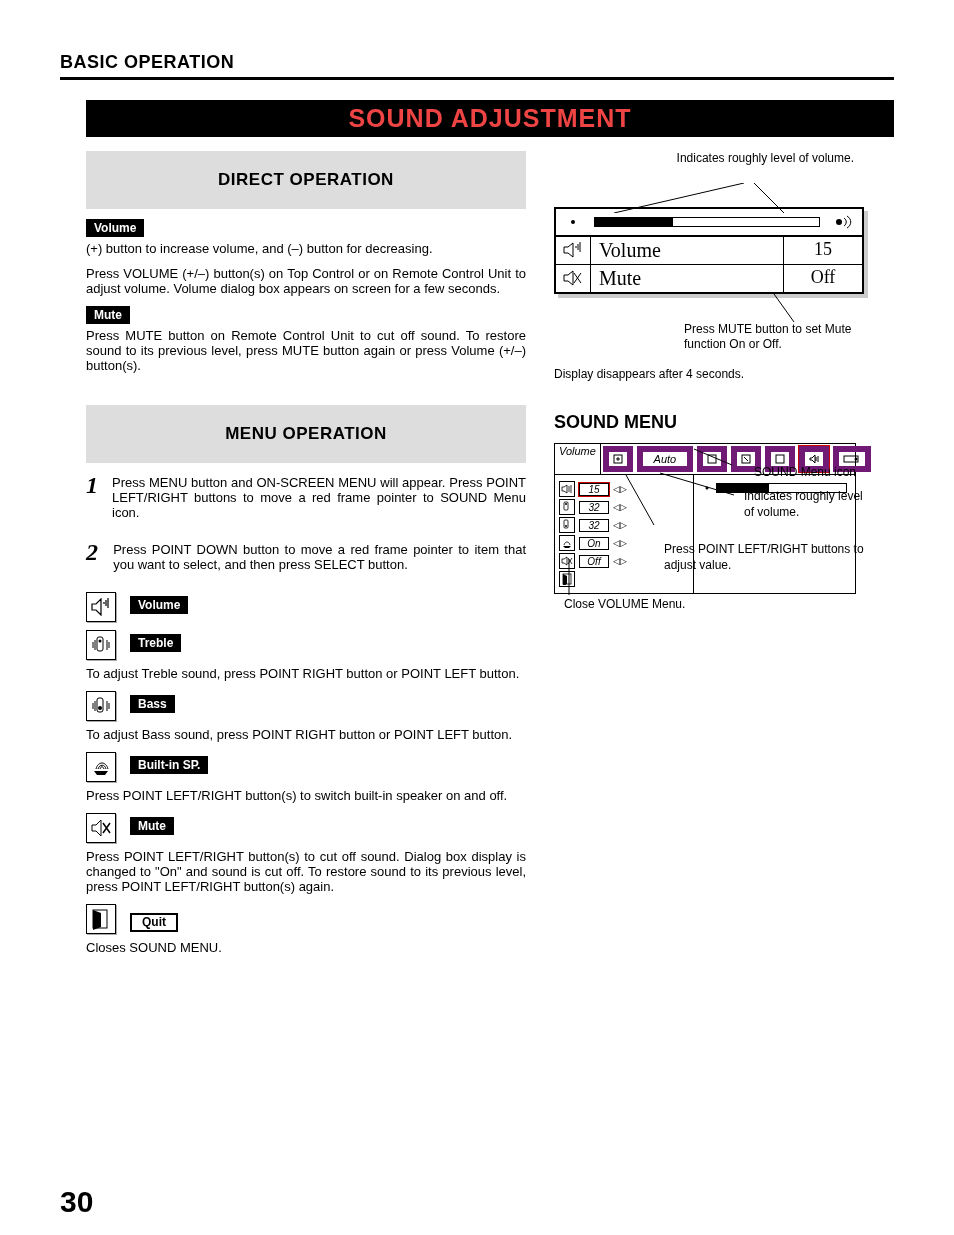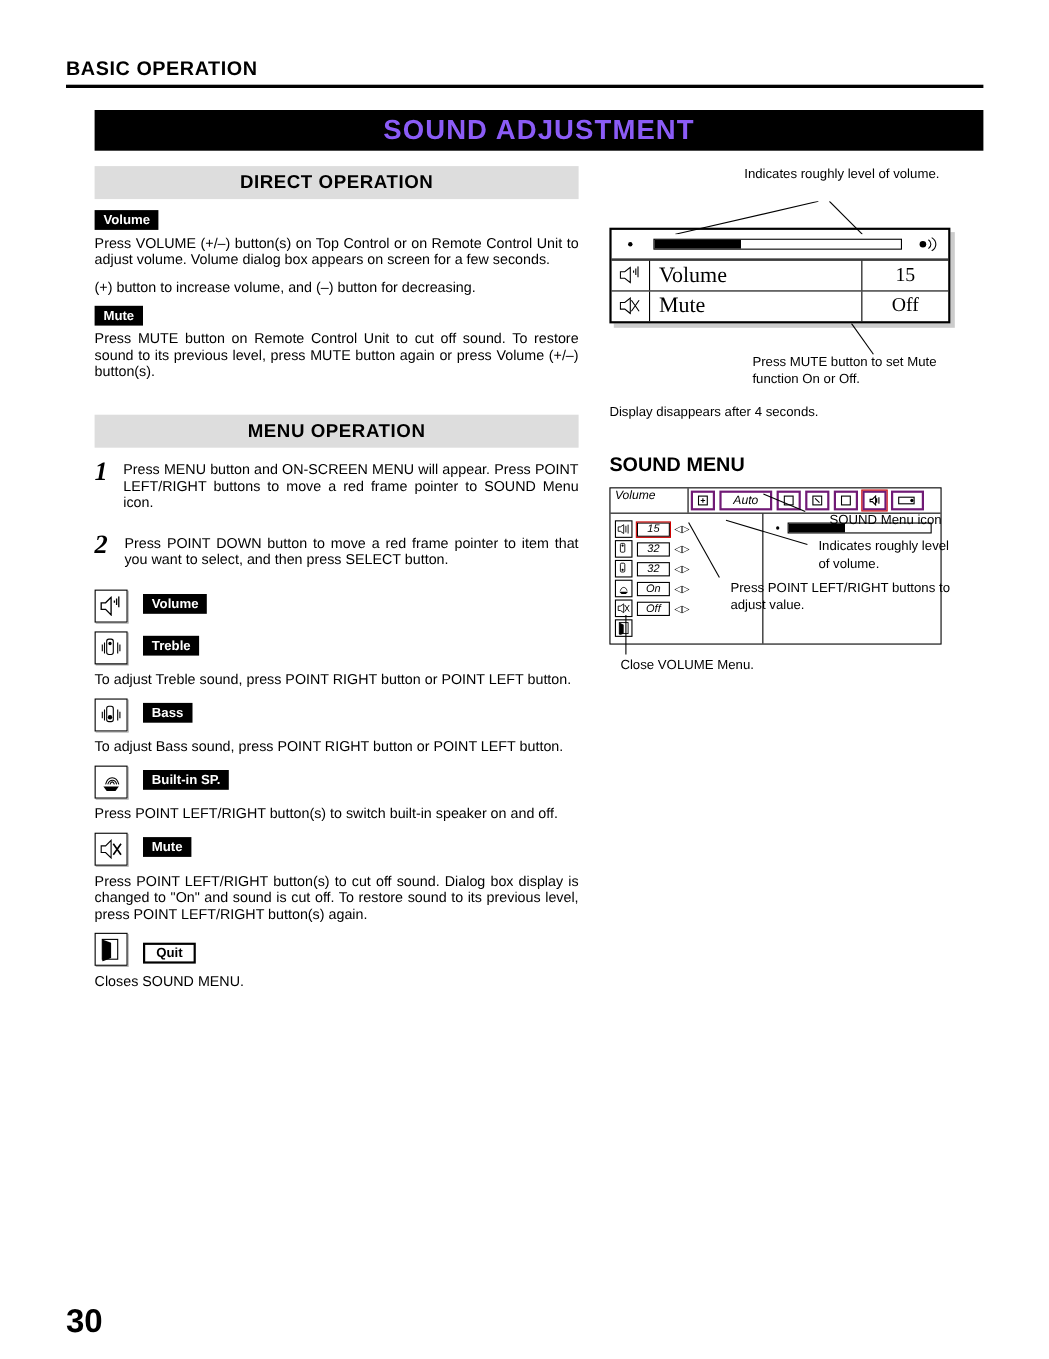--- a/index.html
+++ b/index.html
@@ -15,7 +15,7 @@
   .chapter-title { font-weight: bold; font-size: 18px; letter-spacing: .5px; }
   hr.thick { border: 0; border-top: 3px solid #000; margin: 4px 0 20px 0; }
   .black-bar {
-    background: #000; color: #8b5cf6; text-align: center; font-weight: bold;
+    background: #000; color: #ef4444; text-align: center; font-weight: bold;
     font-size: 25px; padding: 4px 0; margin: 0 0 14px 26px; letter-spacing: 1px;
   }
   .columns { display: flex; gap: 28px; margin-left: 26px;}

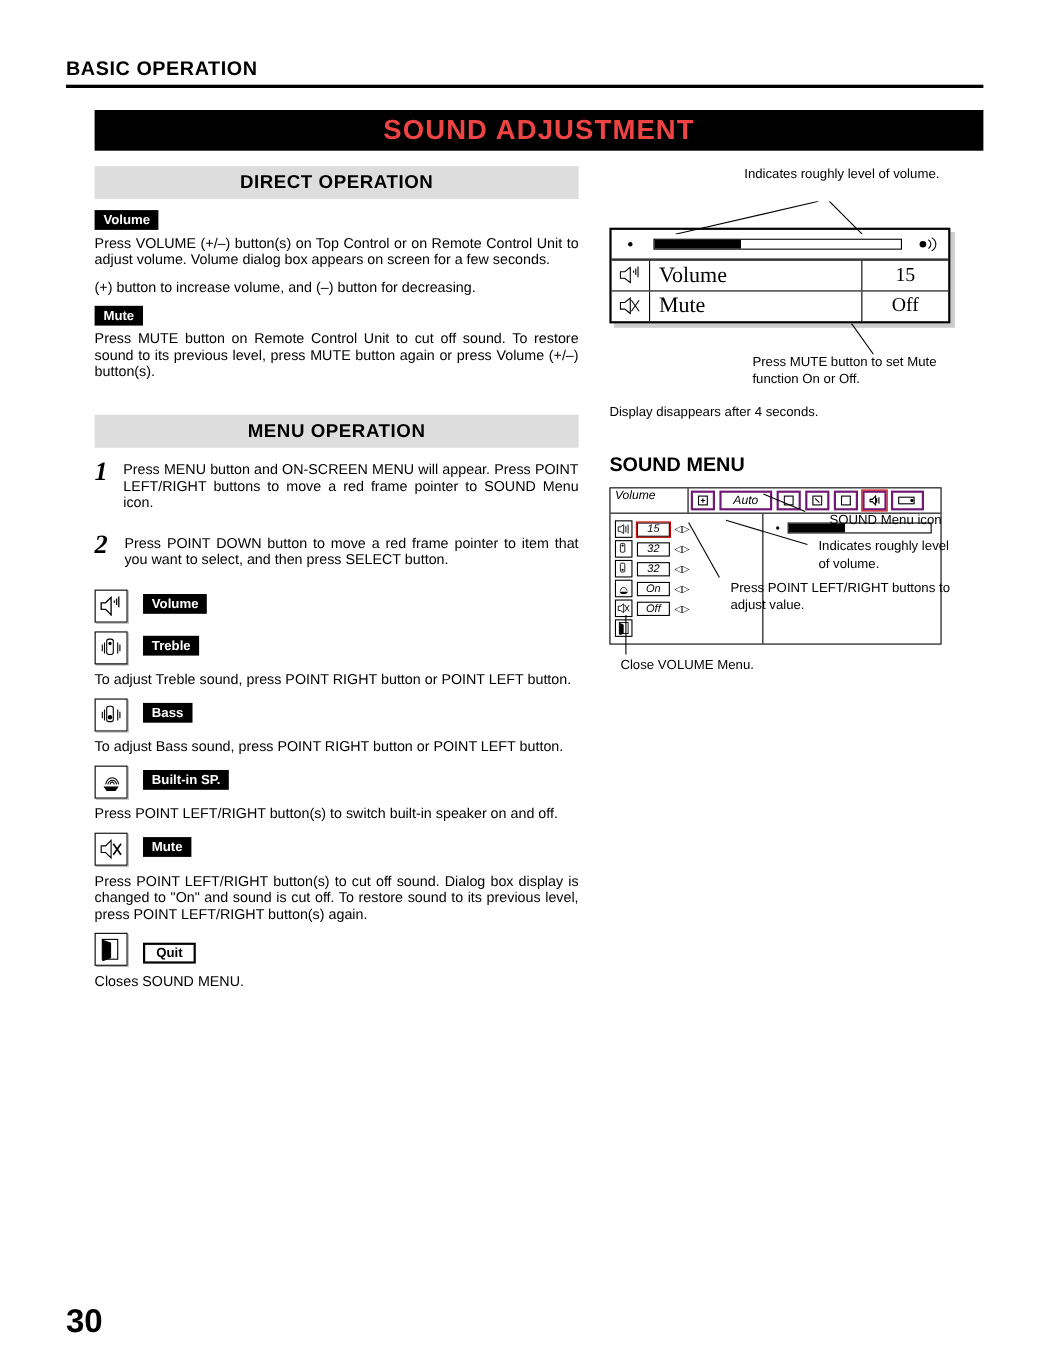--- a/index.html
+++ b/index.html
@@ -23,7 +23,7 @@
   .right { width: 330px; font-size: 12px; }
   .gray-title {
     background: #ddd; text-align: center; font-weight: bold; font-size: 17px;
-    padding: 5px 0; letter-spacing: .5px; margin-bottom: 10px;
+    padding: 19px 0; letter-spacing: .5px; margin-bottom: 10px;
   }
   .tag {
     display: inline-block; background: #000; color: #fff; font-weight: bold;

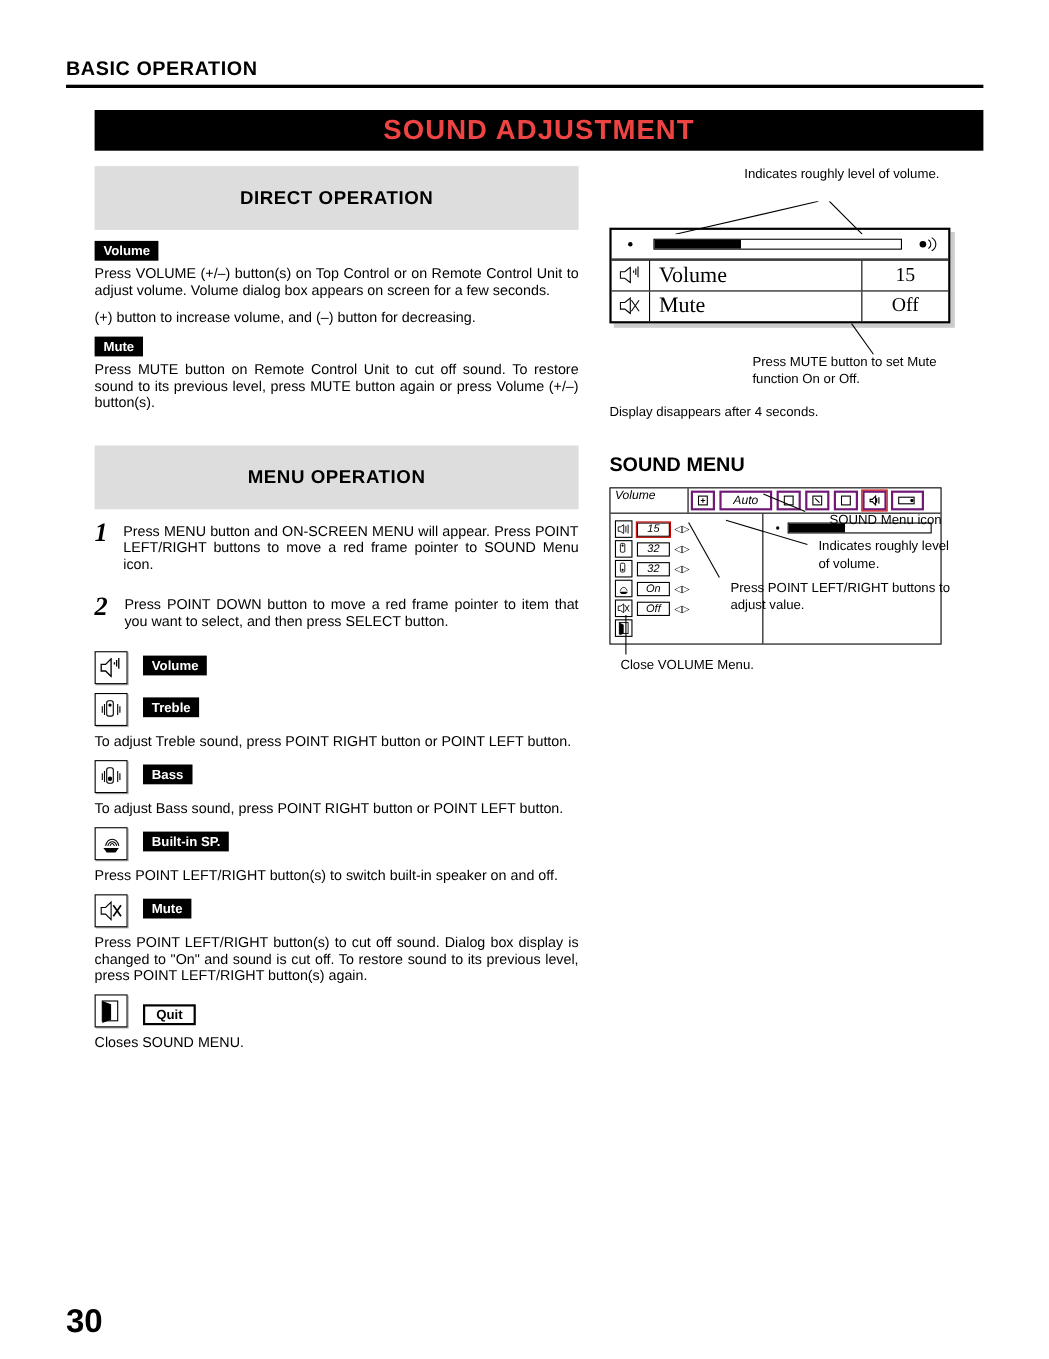--- a/index.html
+++ b/index.html
@@ -81,8 +81,8 @@
     <div class="gray-title">DIRECT OPERATION</div>
 
     <span class="tag">Volume</span>
+    <p class="body">(+) button to increase volume, and (–) button for decreasing.</p>
     <p class="body">Press VOLUME (+/–) button(s) on Top Control or on Remote Control Unit to adjust volume.  Volume dialog box appears on screen for a few seconds.</p>
-    <p class="body">(+) button to increase volume, and (–) button for decreasing.</p>
 
     <span class="tag">Mute</span>
     <p class="body">Press MUTE button on Remote Control Unit to cut off sound.  To restore sound to its previous level, press MUTE button again or press Volume (+/–) button(s).</p>

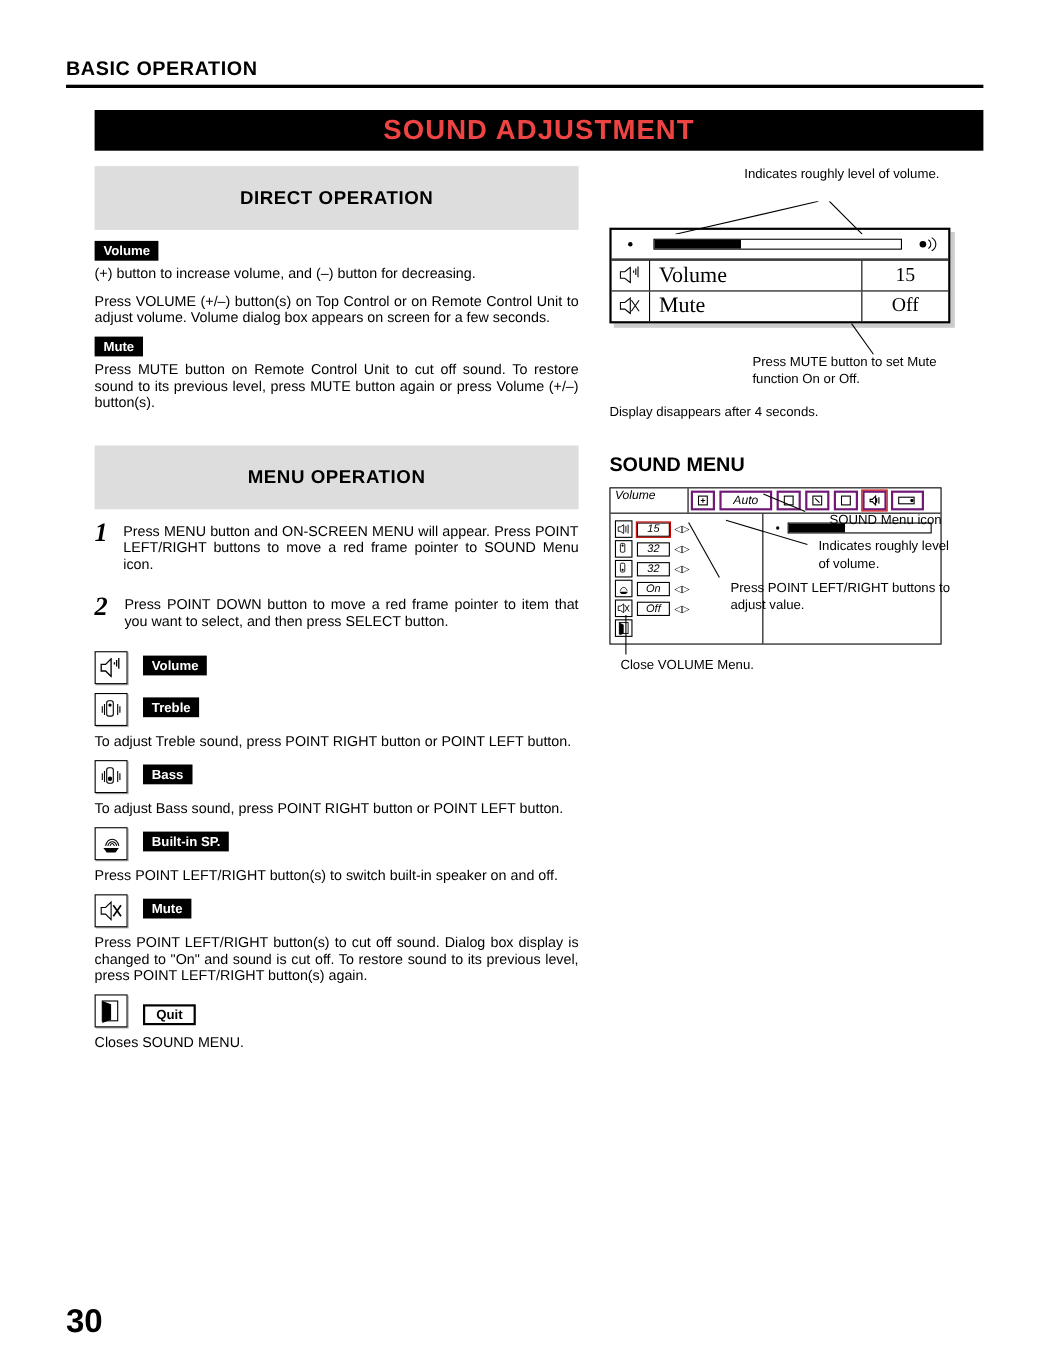--- a/index.html
+++ b/index.html
@@ -55,7 +55,7 @@
   .sm-top { display:flex; border-bottom:1px solid #000;}
   .sm-top .lbl { width:62px; border-right:1px solid #000; padding:1px 4px; font-style:italic;}
   .sm-top .grp { display:flex;}
-  .sm-top .slot { border:2px solid #701a75; margin:2px 2px; width:18px; height:14px; display:flex;align-items:center;justify-content:center;}
+  .sm-top .slot { border:6px solid #701a75; margin:2px 2px; width:18px; height:14px; display:flex;align-items:center;justify-content:center;}
   .sm-top .auto { width:44px; font-style:italic;}
   .sm-body { display:flex;}
   .sm-list { width:130px; border-right:1px solid #000; padding:4px;}

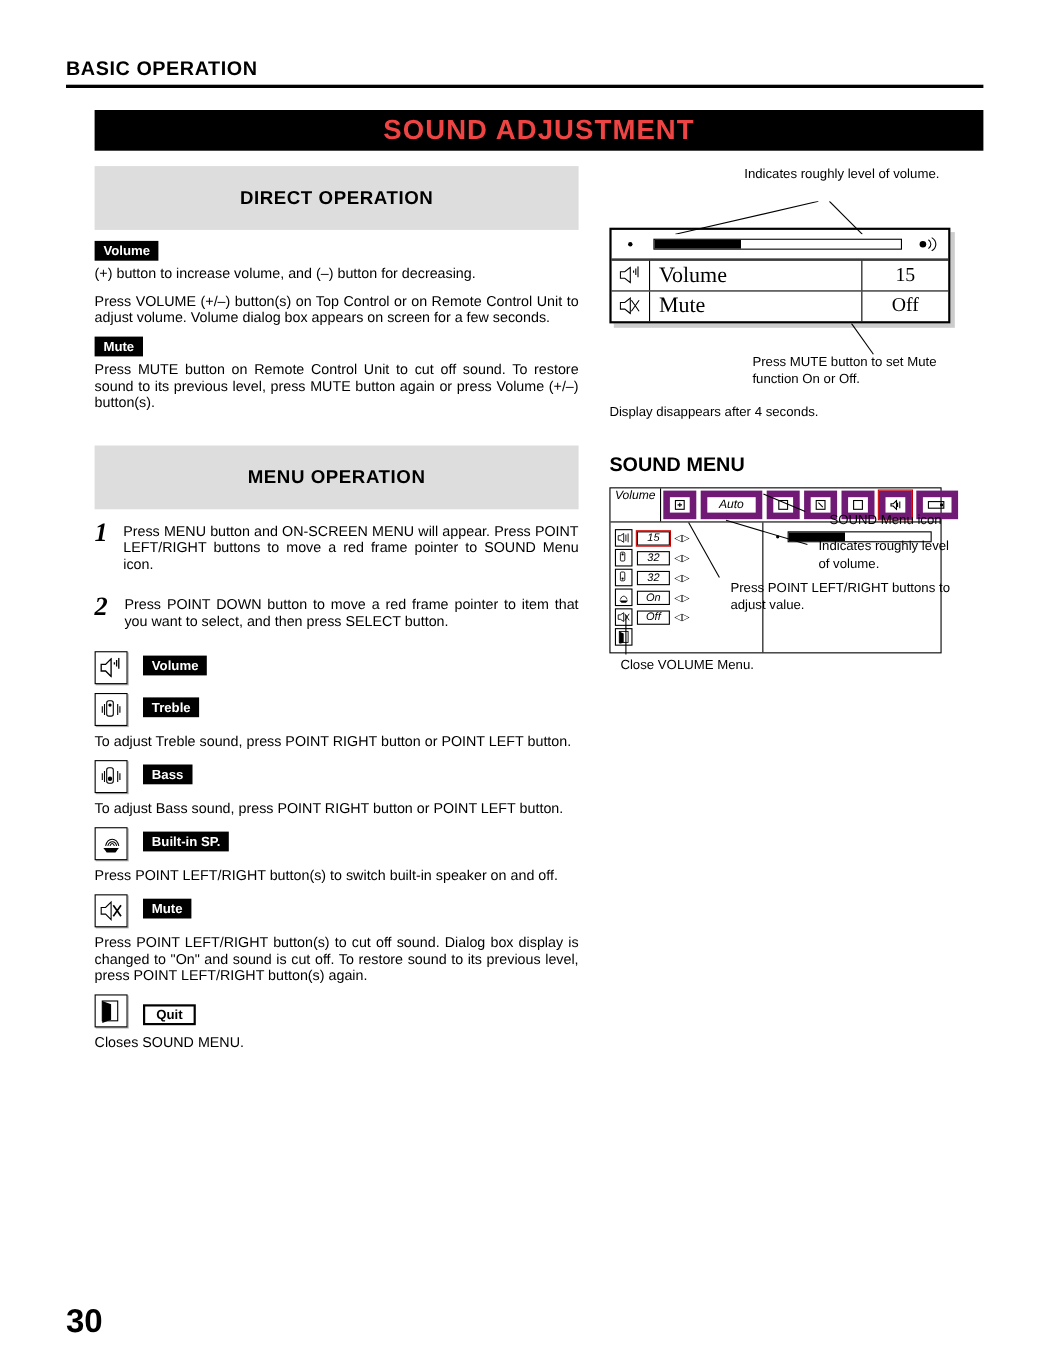--- a/index.html
+++ b/index.html
@@ -337,7 +337,7 @@
         </svg>
     <div style="position:absolute; left:190px; top:18px" class="ann">SOUND Menu icon</div>
     <div style="position:absolute; left:180px; top:42px; width:120px" class="ann">Indicates roughly level of volume.</div>
-    <div style="position:absolute; left:100px; top:80px; width:200px" class="ann">Press POINT LEFT/RIGHT buttons to adjust value.</div>
+    <div style="position:absolute; left:100px; top:95px; width:200px" class="ann">Press POINT LEFT/RIGHT buttons to adjust value.</div>
     <div style="position:absolute; left:0px; top:150px" class="ann">Close VOLUME Menu.</div>
     </div>
   </div>

